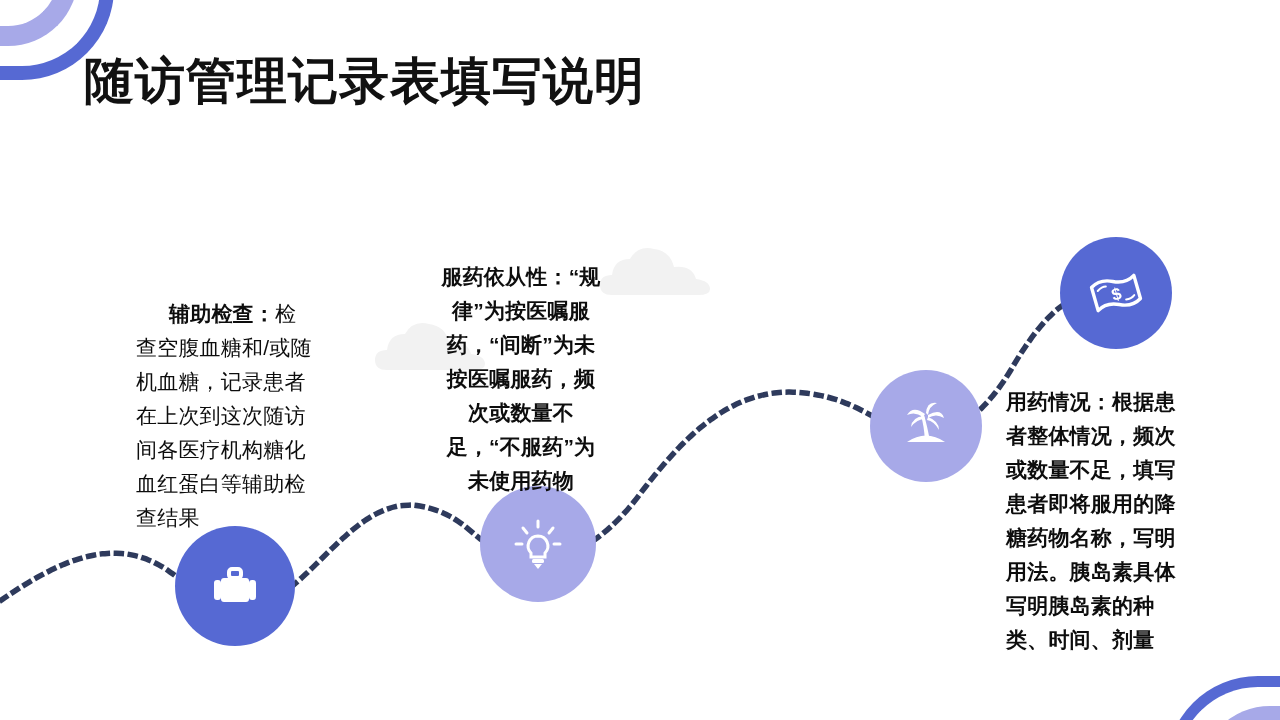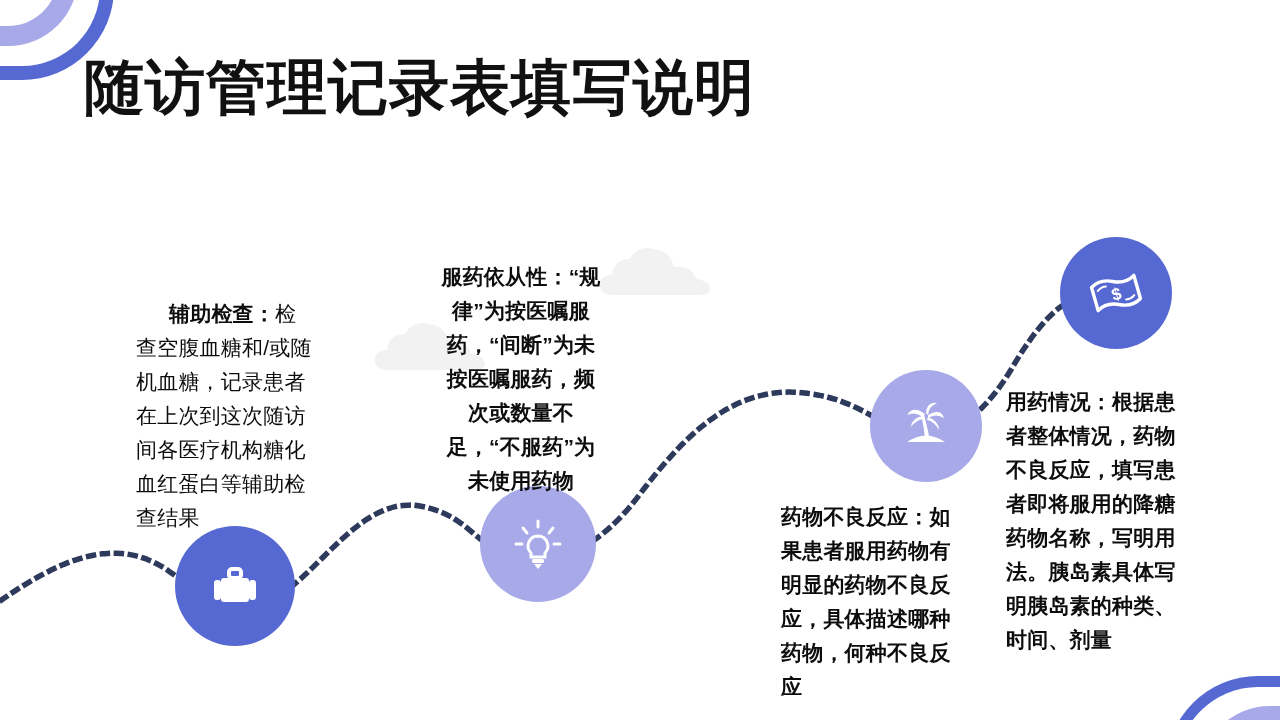--- a/index.html
+++ b/index.html
@@ -77,7 +77,7 @@
     position: absolute;
     left: 84px;
     top: 48px;
-    font-size: 60px;
+    font-size: 50px;
     font-weight: 700;
     color: #111111;
     letter-spacing: 1px;

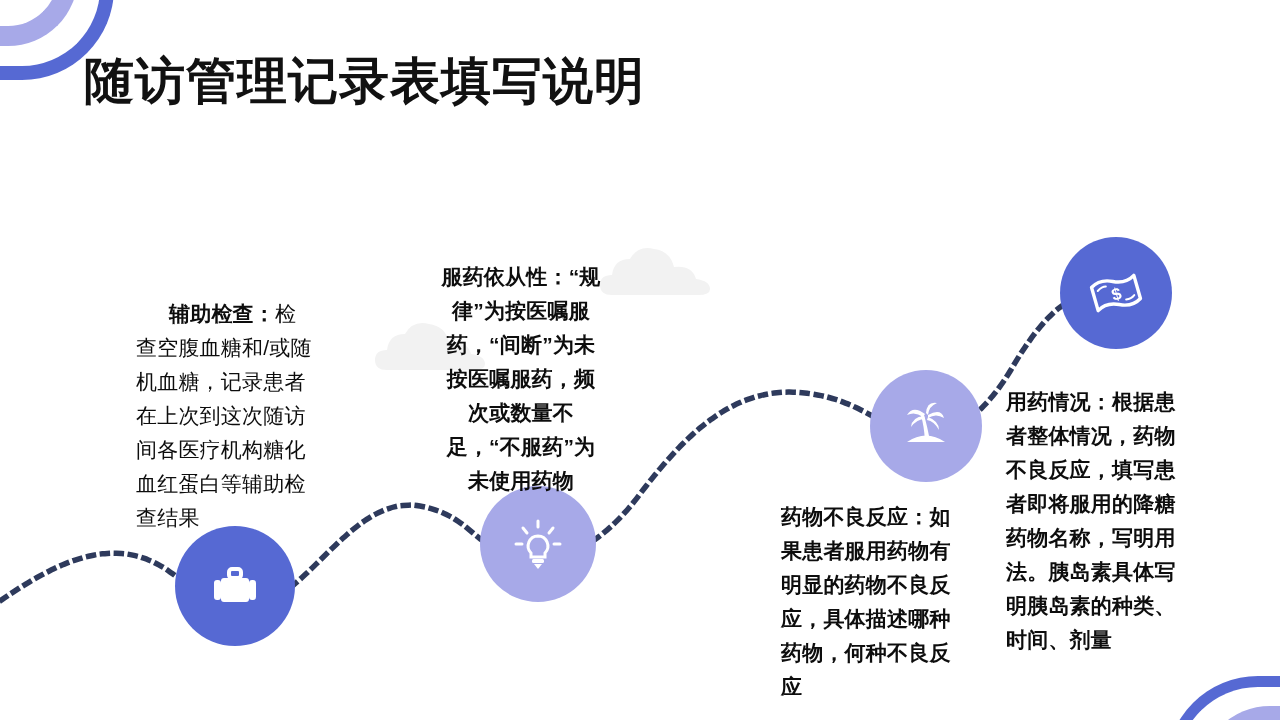--- a/index.html
+++ b/index.html
@@ -216,7 +216,7 @@
   </div>
 
   <div class="txt bold-all" style="left:1006px; top:385px; width:190px;">
-    <span>用药情况：根据患者整体情况，药物不良反应，填写患者即将服用的降糖药物名称，写明用法。胰岛素具体写明胰岛素的种类、时间、剂量</span>
+    <span>用药情况：根据患者整体情况，频次或数量不足，填写患者即将服用的降糖药物名称，写明用法。胰岛素具体写明胰岛素的种类、时间、剂量</span>
   </div>
 
 </div>

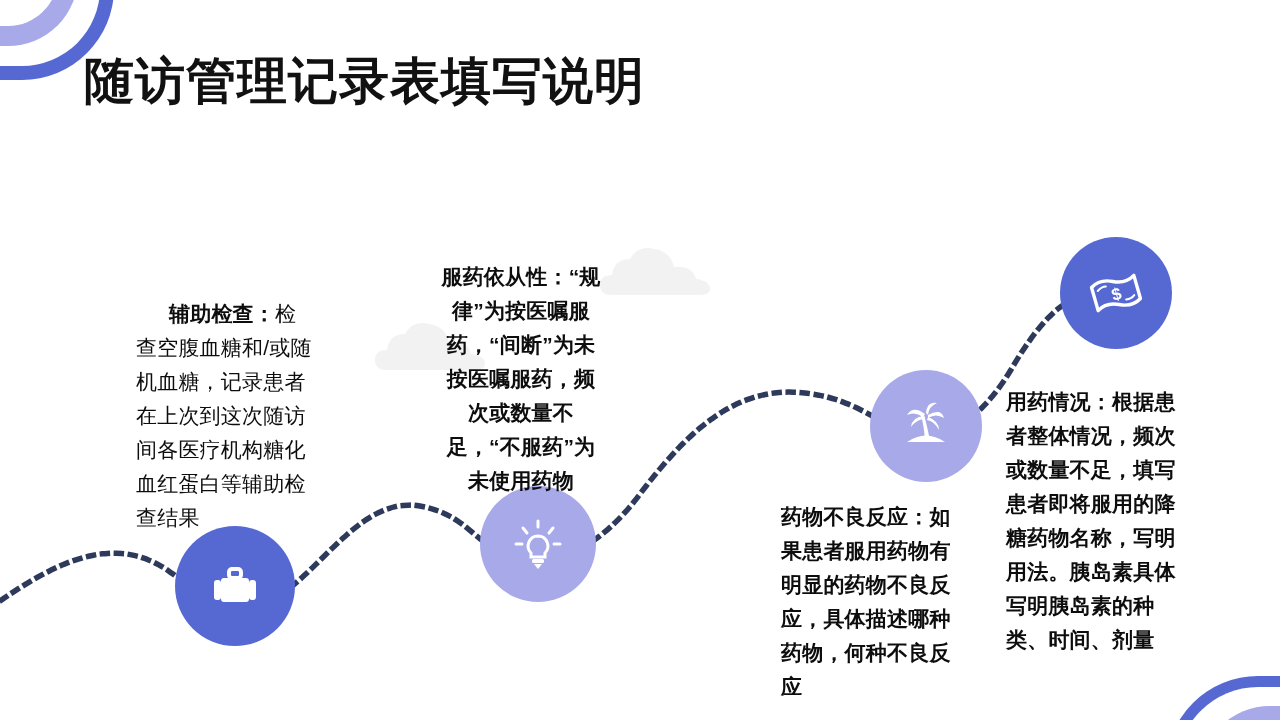--- a/index.html
+++ b/index.html
@@ -211,9 +211,6 @@
     <span>服药依从性：“规律”为按医嘱服药，“间断”为未按医嘱服药，频次或数量不足，“不服药”为未使用药物</span>
   </div>
 
-  <div class="txt bold-all" style="left:781px; top:500px; width:174px;">
-    <span>药物不良反应：如果患者服用药物有明显的药物不良反应，具体描述哪种药物，何种不良反应</span>
-  </div>
 
   <div class="txt bold-all" style="left:1006px; top:385px; width:190px;">
     <span>用药情况：根据患者整体情况，频次或数量不足，填写患者即将服用的降糖药物名称，写明用法。胰岛素具体写明胰岛素的种类、时间、剂量</span>

